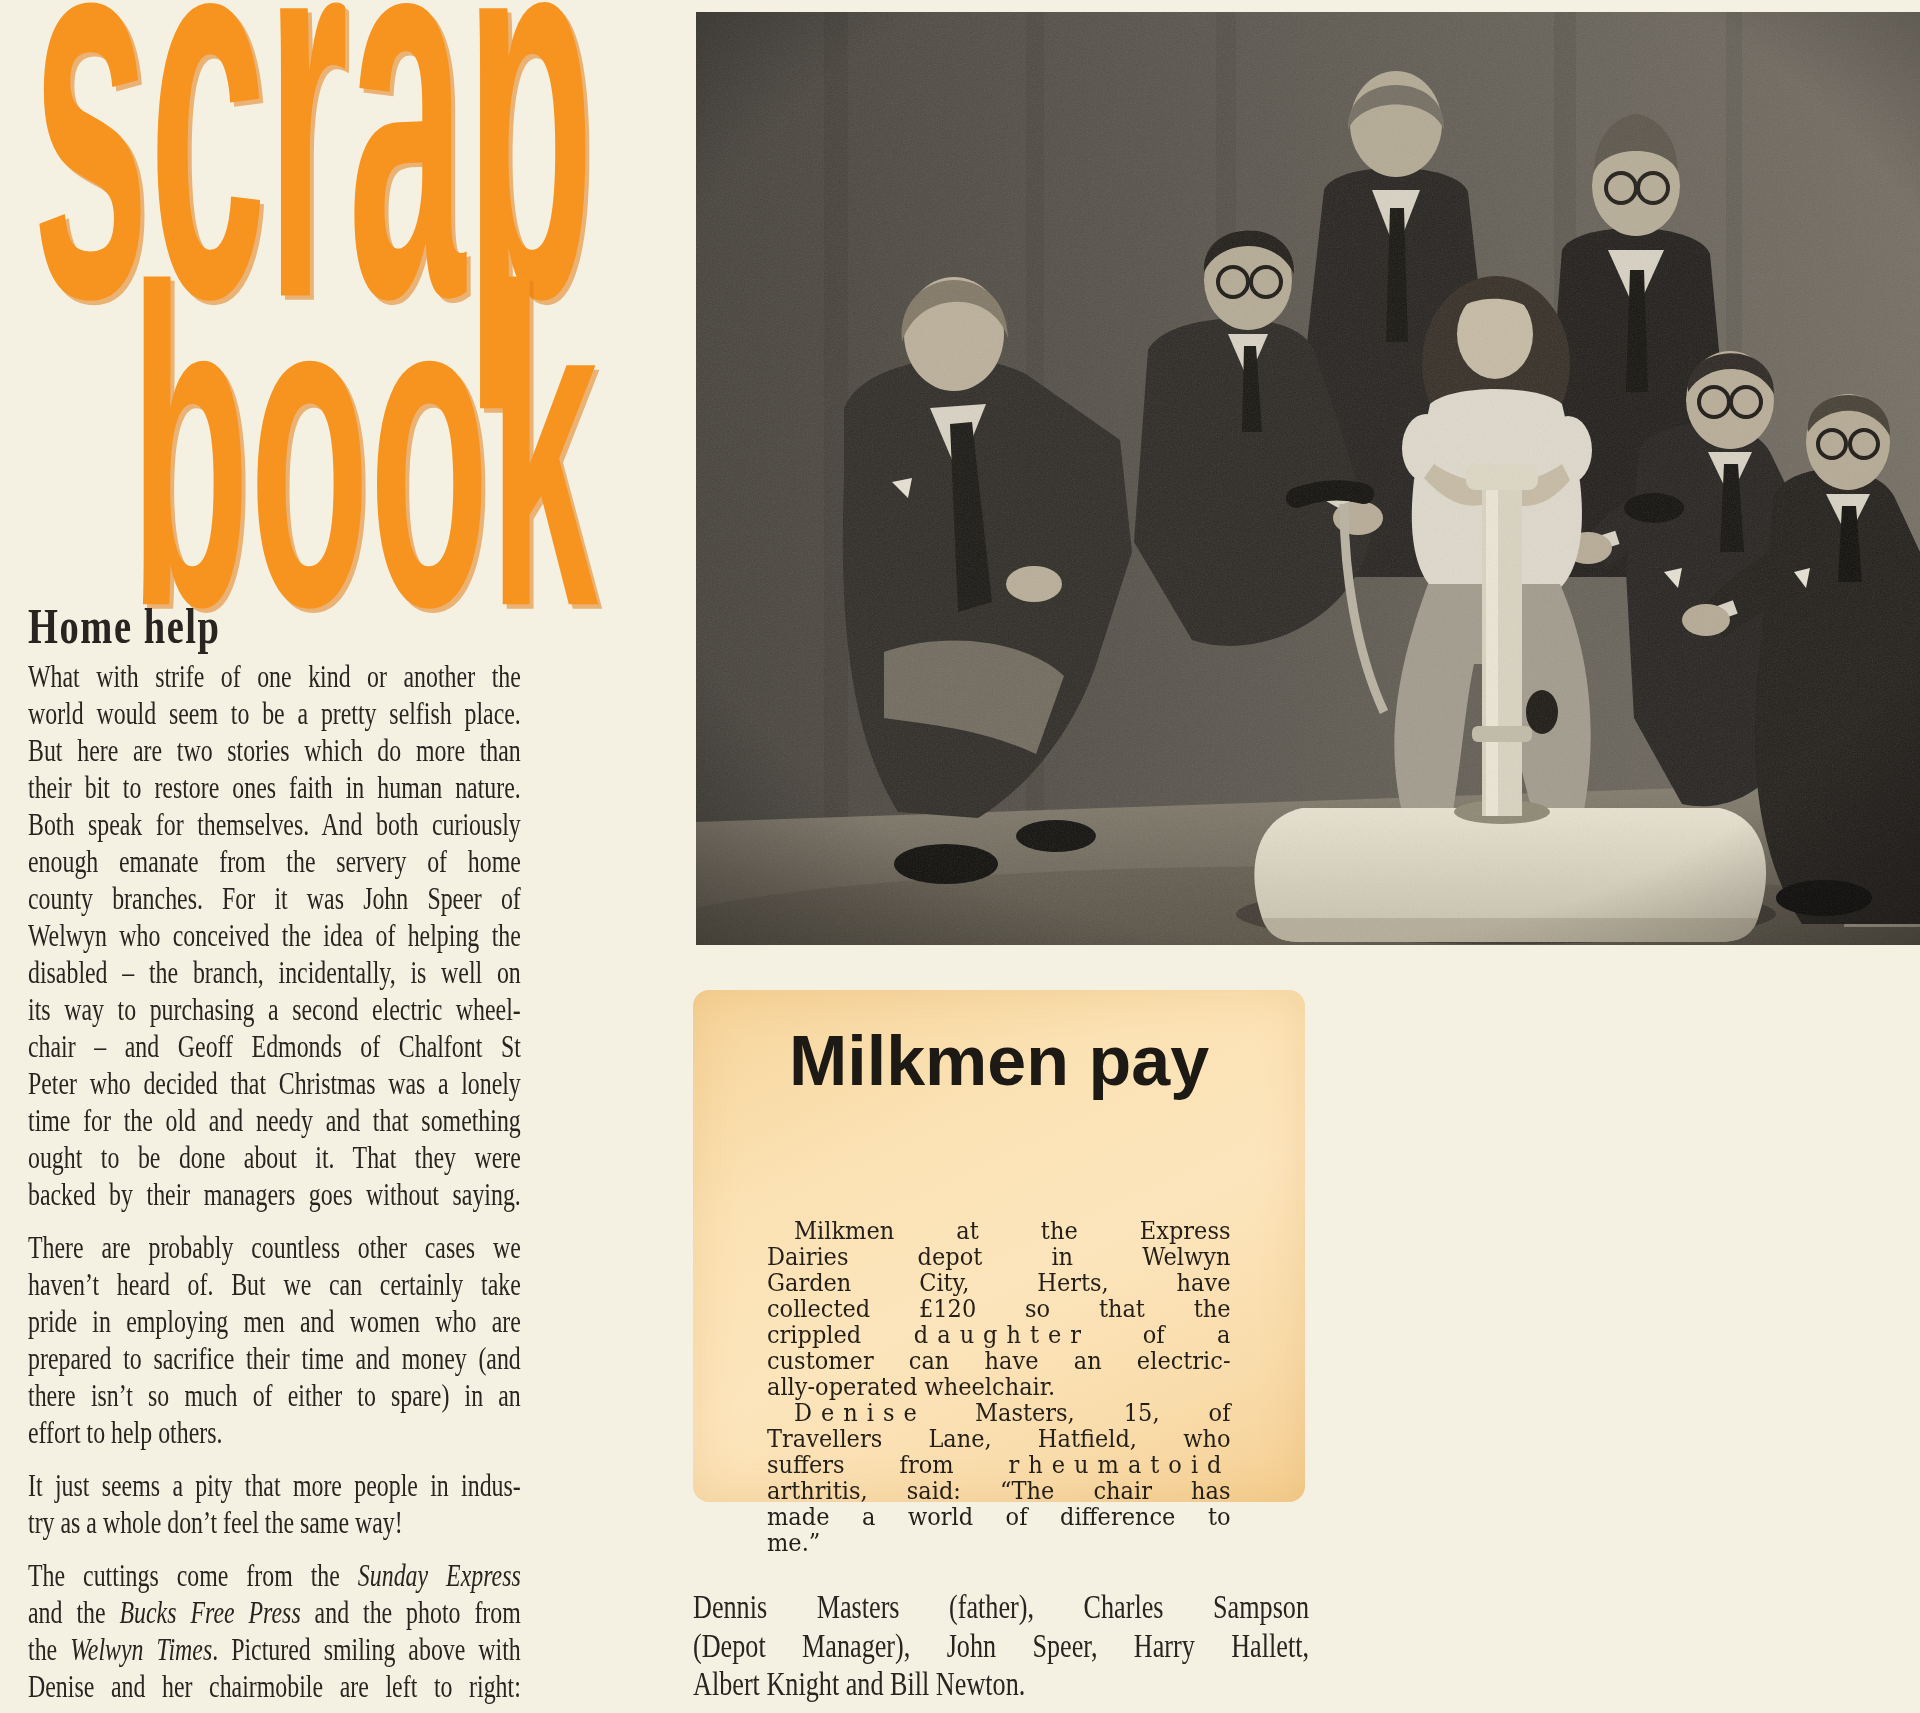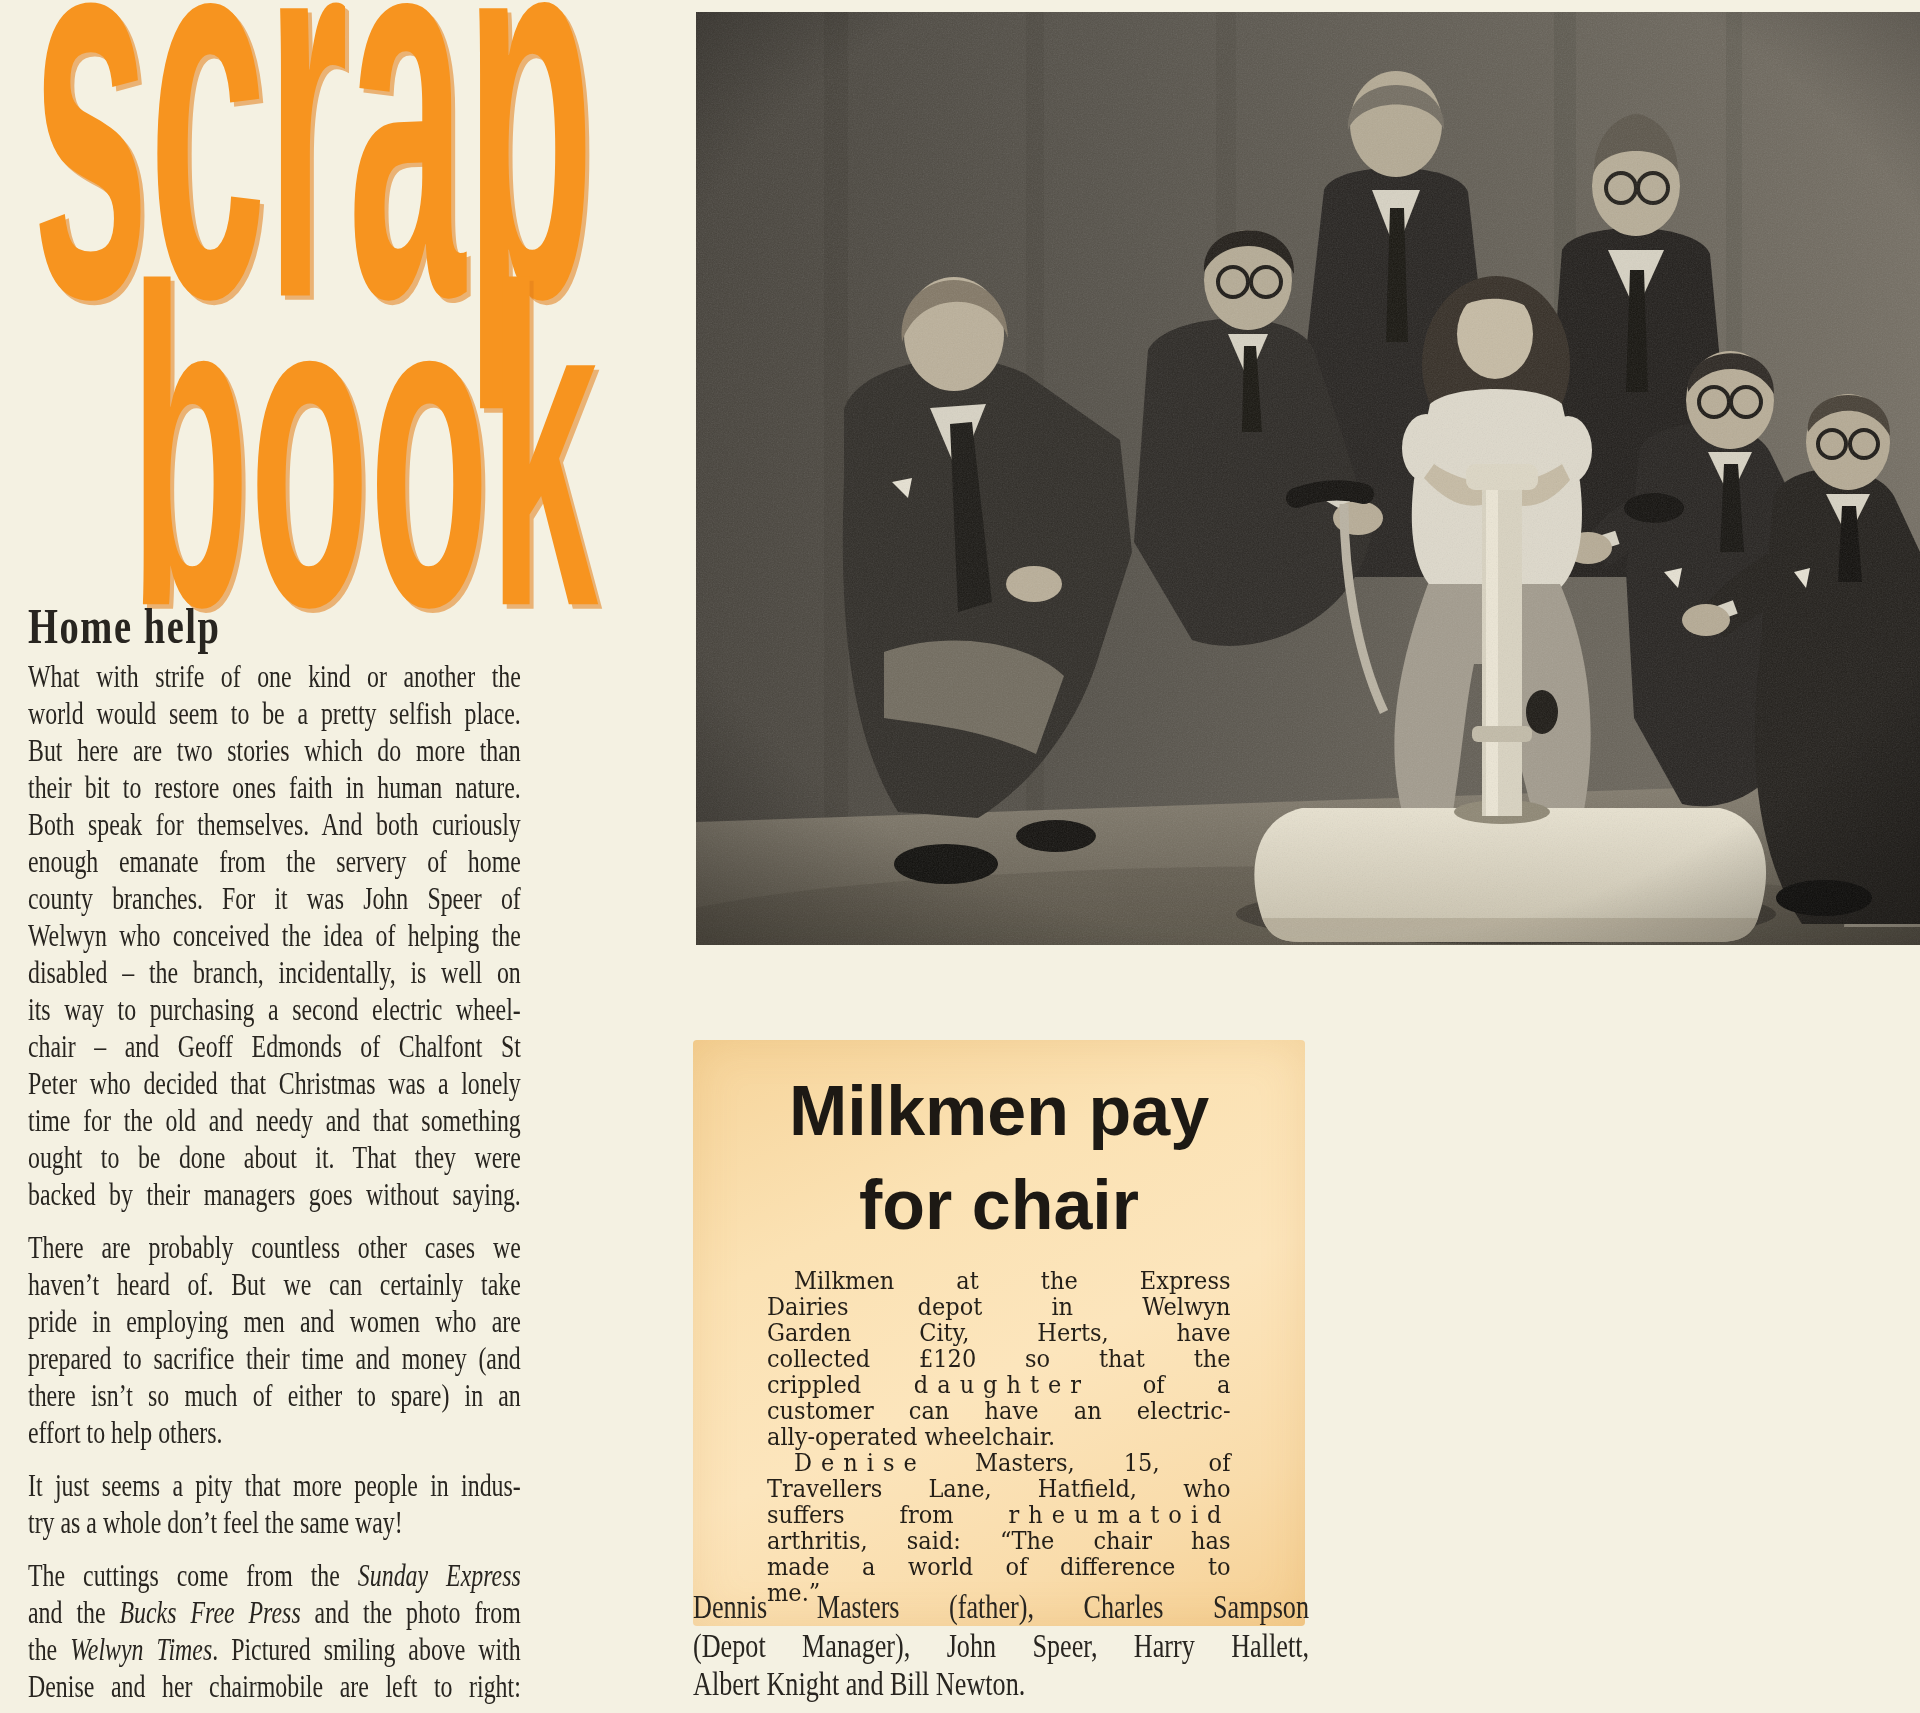--- a/index.html
+++ b/index.html
@@ -39,9 +39,9 @@
 
   
   .clipping{
-    position:absolute;left:693px;top:1040px;width:612px;height:586px;
+    position:absolute;left:693px;top:990px;width:612px;height:512px;
     background:linear-gradient(155deg,#f6d49a 0%,#fbe2b4 30%,#fce5bc 55%,#f9dcab 80%,#f5cf92 100%);
-    border-radius:4px;
+    border-radius:16px;
     box-shadow:inset 0 0 46px rgba(205,135,40,.18);
   }
   .clip-headline{

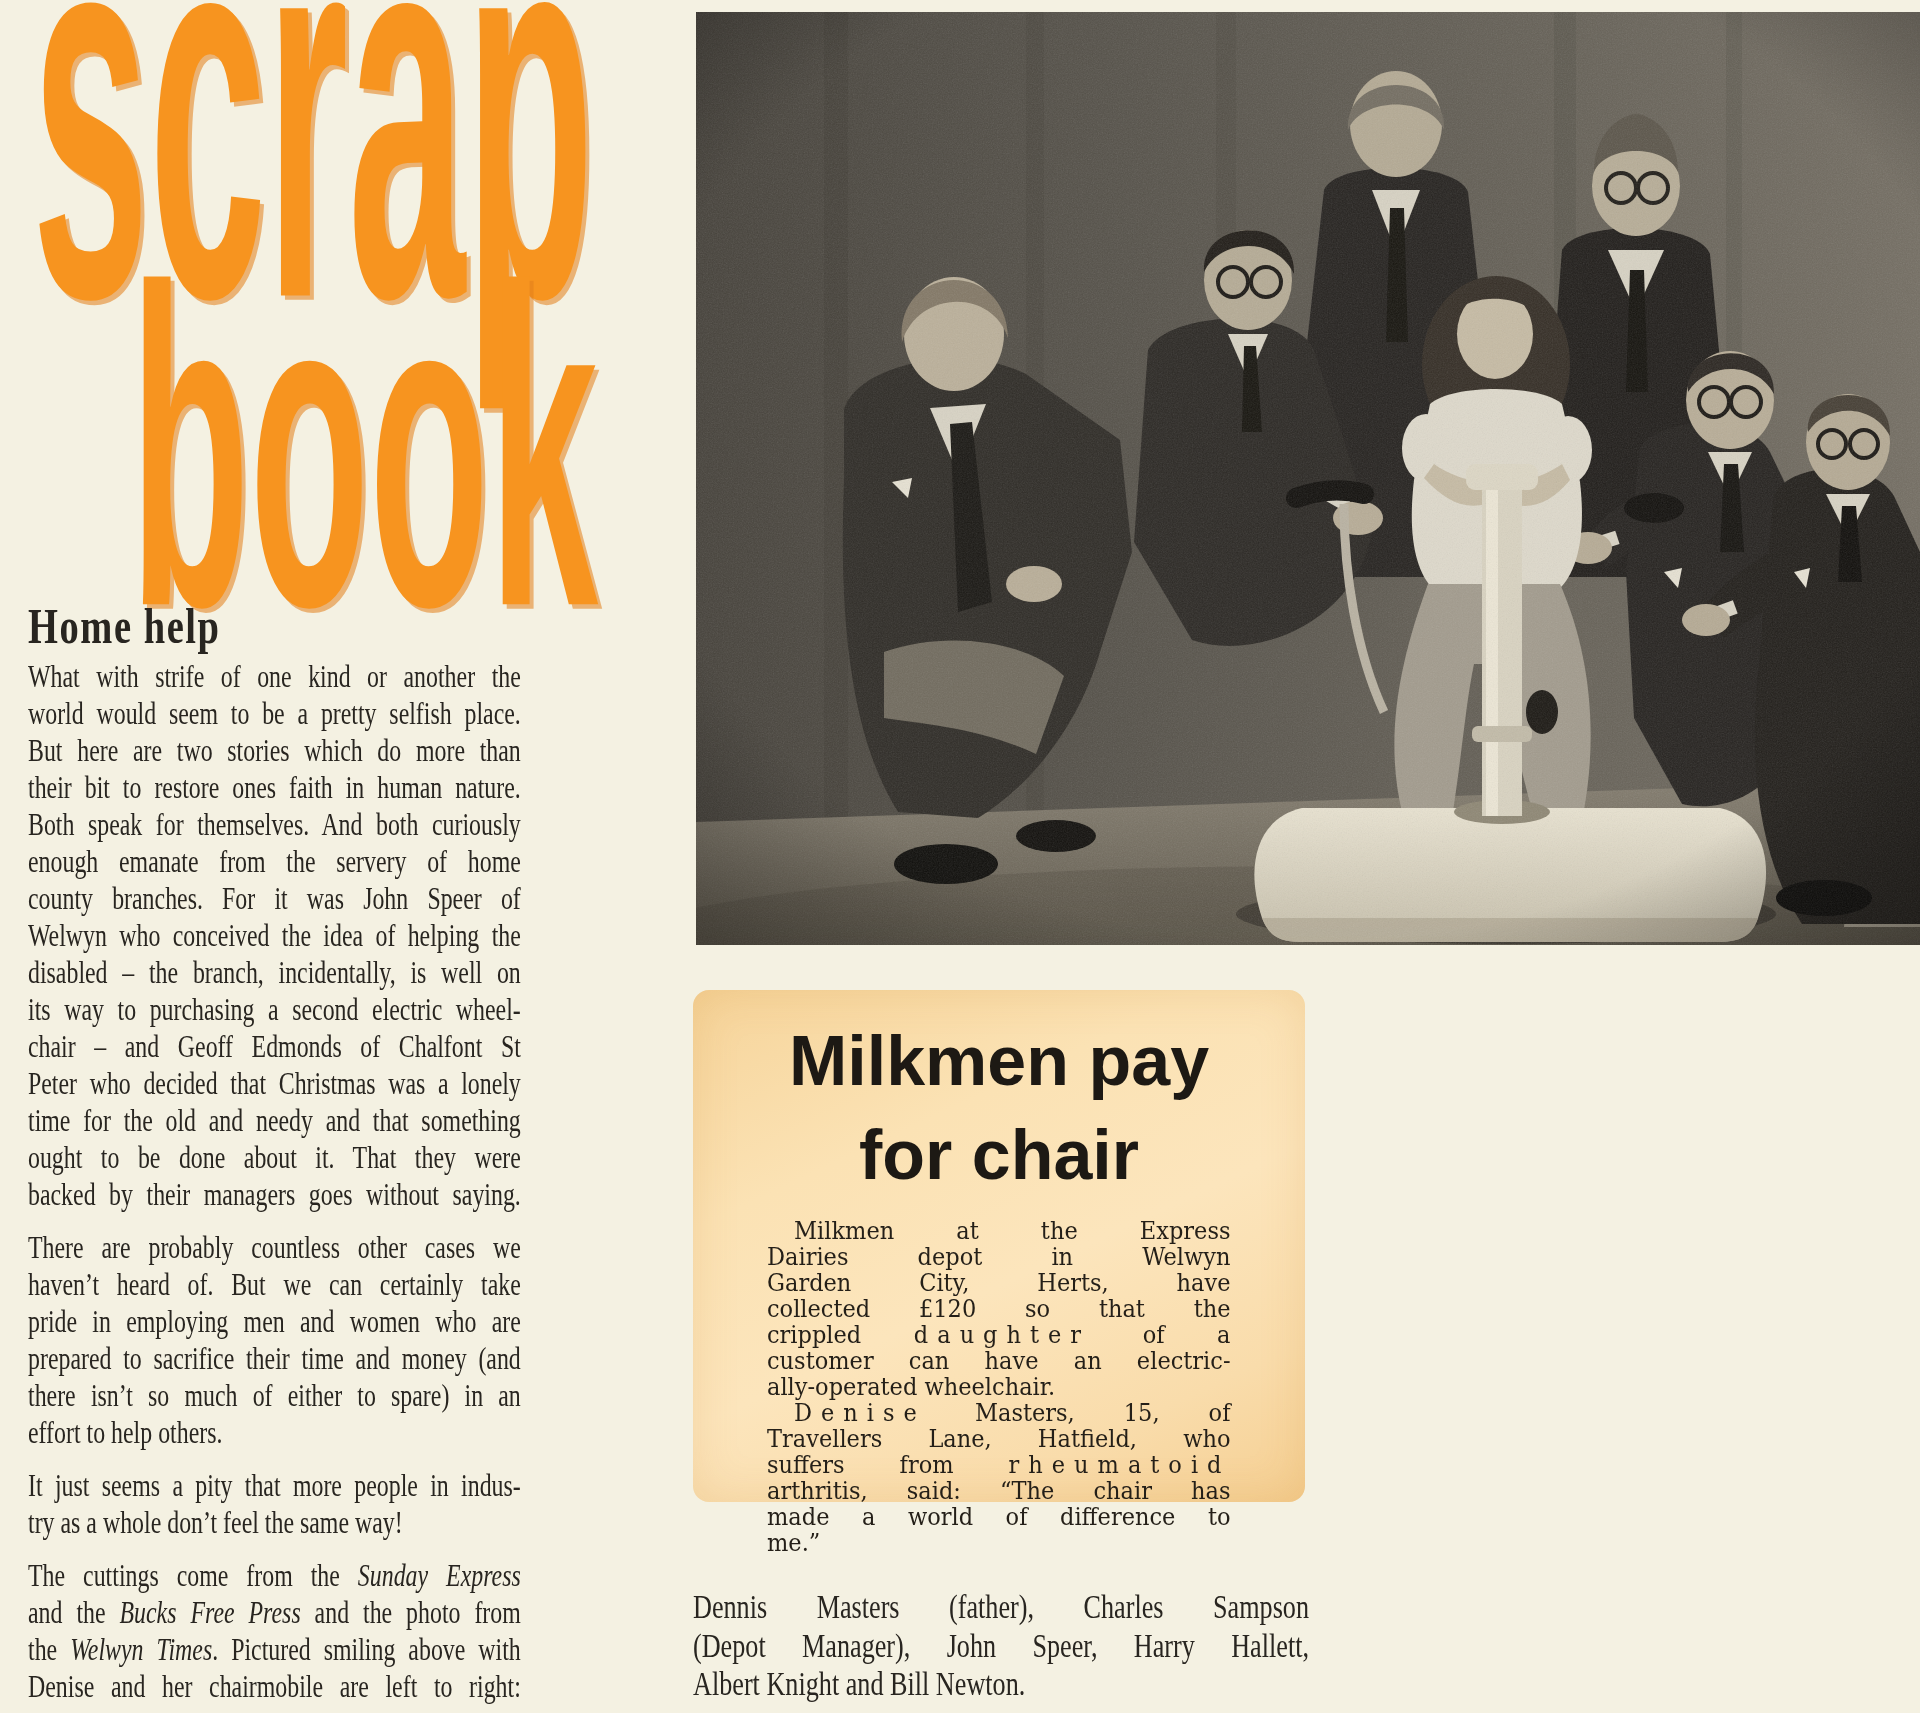--- a/index.html
+++ b/index.html
@@ -276,7 +276,6 @@
 <div class="clipping">
   <div class="clip-headline">
     <div>Milkmen pay</div>
-    <div>for chair</div>
   </div>
   <div class="clip-body">
     <div class="block">

